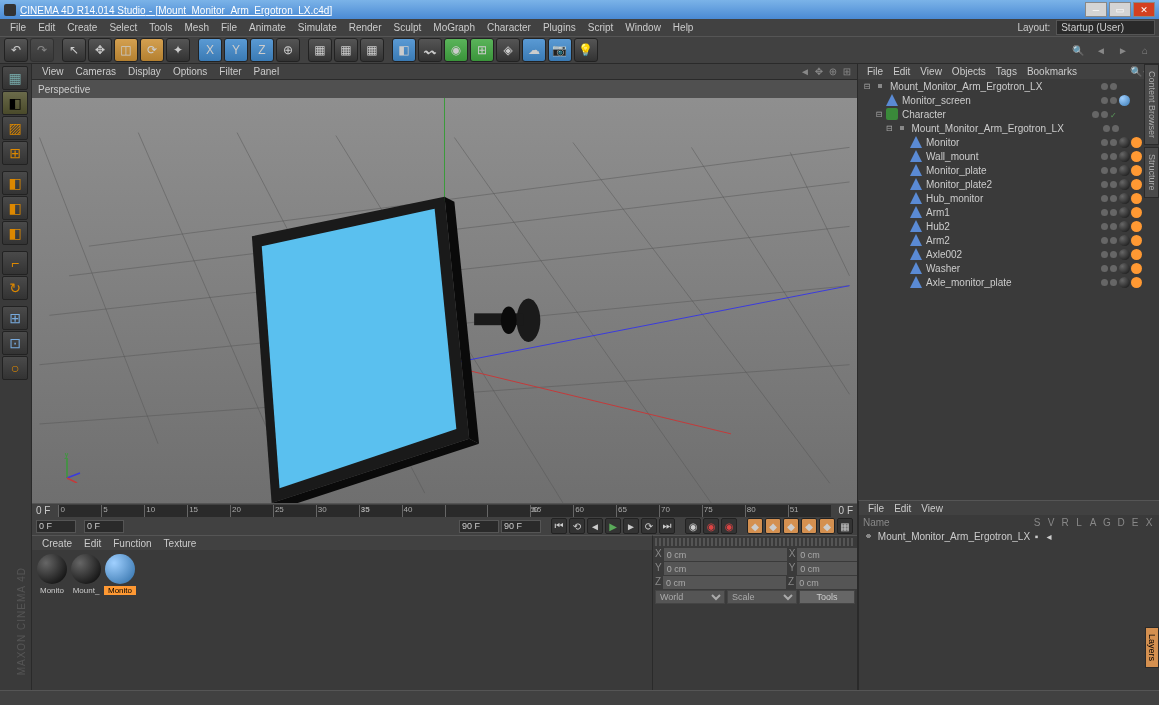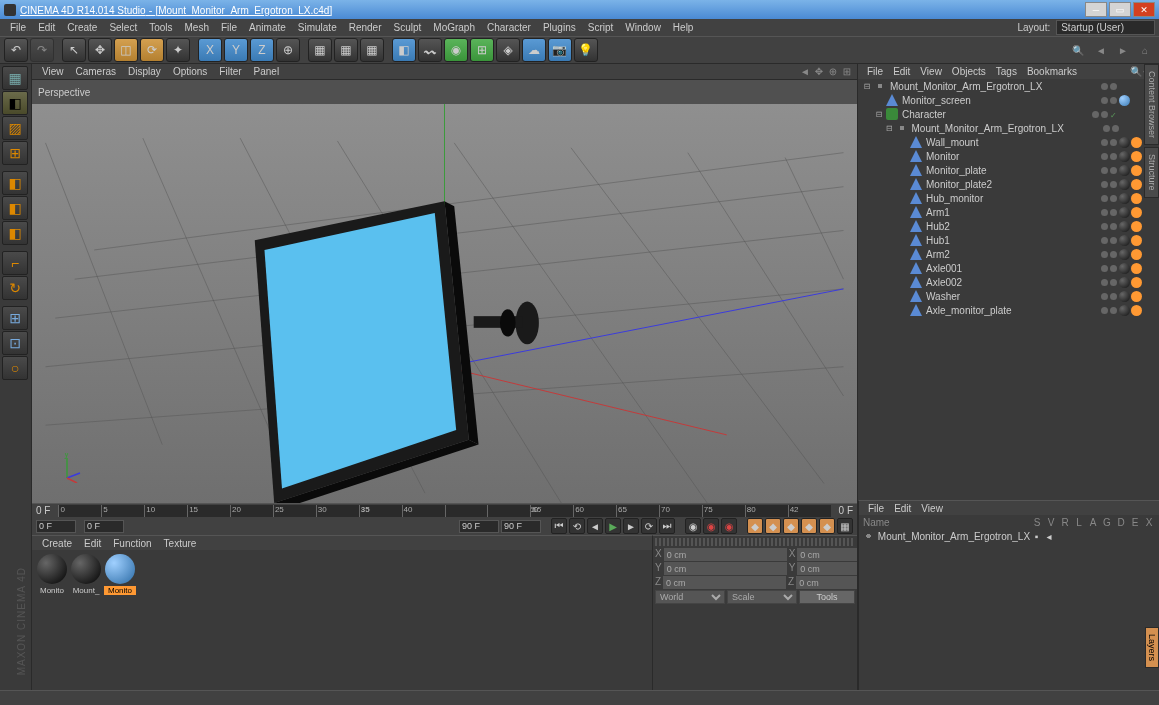--- a/index.html
+++ b/index.html
@@ -35,7 +35,7 @@
 .viewport-menubar span { padding: 0 6px; cursor: pointer; }
 .vp-icons-right { margin-left: auto; display: flex; gap: 2px; }
 .vp-icon-sm { width: 12px; height: 12px; cursor: pointer; display: flex; align-items: center; justify-content: center; color: #888; }
-.viewport-label { height: 24px; background: #505050; color: #ccc; padding: 0 6px; display: flex; align-items: center; }
+.viewport-label { height: 18px; background: #505050; color: #ccc; padding: 0 6px; display: flex; align-items: center; }
 .viewport { flex: 1; background: linear-gradient(180deg, #8f8f8f 0%, #6f6f6f 100%); position: relative; overflow: hidden; }
 
 .right-panel { width: 302px; background: #3a3a3a; border-left: 1px solid #2a2a2a; display: flex; flex-direction: column; }

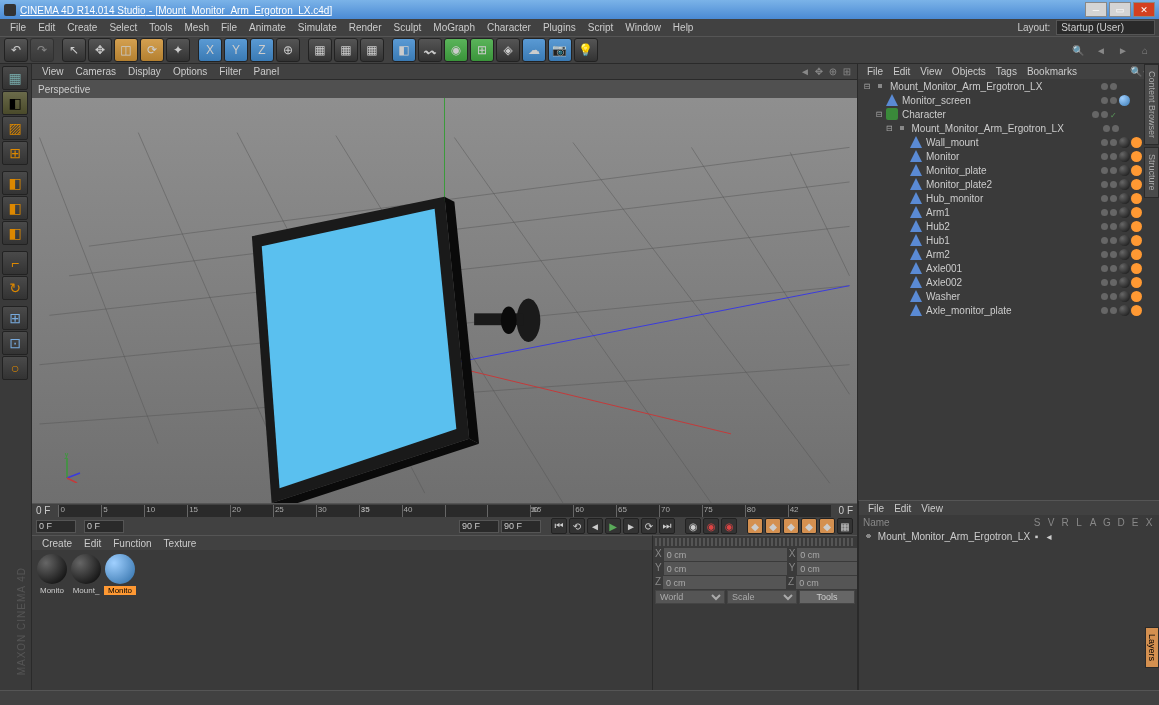--- a/index.html
+++ b/index.html
@@ -459,21 +459,21 @@
           <span class="tree-indent" style="width: 40px;"></span>
           <span class="tree-expand"></span>
           <span class="tree-icon poly"></span>
+          <span class="tree-label">Monitor</span>
+          <span class="tree-dots">
+            <span class="dot gray"></span>
+            <span class="dot gray"></span>
+          </span>
+          <span class="mat-swatches">
+            <span class="mat-sw dark"></span>
+            <span class="mat-sw orange"></span>
+          </span>
+        </div>
+        <div class="tree-row">
+          <span class="tree-indent" style="width: 40px;"></span>
+          <span class="tree-expand"></span>
+          <span class="tree-icon poly"></span>
           <span class="tree-label">Wall_mount</span>
-          <span class="tree-dots">
-            <span class="dot gray"></span>
-            <span class="dot gray"></span>
-          </span>
-          <span class="mat-swatches">
-            <span class="mat-sw dark"></span>
-            <span class="mat-sw orange"></span>
-          </span>
-        </div>
-        <div class="tree-row">
-          <span class="tree-indent" style="width: 40px;"></span>
-          <span class="tree-expand"></span>
-          <span class="tree-icon poly"></span>
-          <span class="tree-label">Monitor</span>
           <span class="tree-dots">
             <span class="dot gray"></span>
             <span class="dot gray"></span>

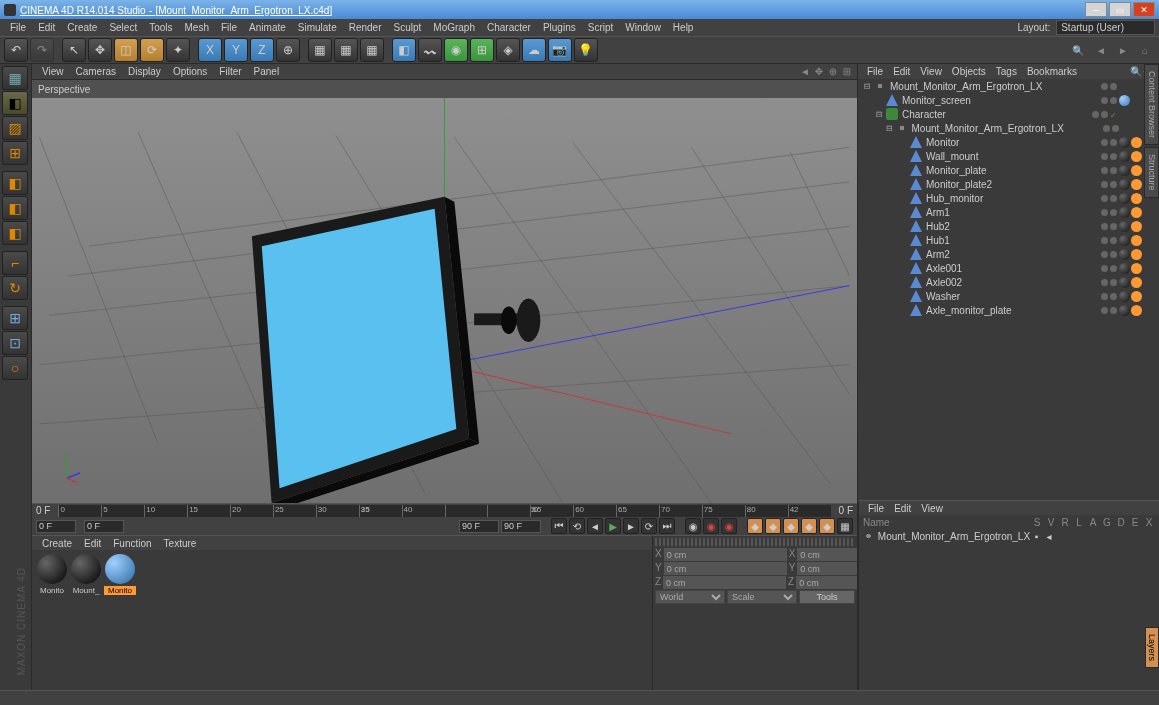--- a/index.html
+++ b/index.html
@@ -557,20 +557,6 @@
           <span class="tree-indent" style="width: 40px;"></span>
           <span class="tree-expand"></span>
           <span class="tree-icon poly"></span>
-          <span class="tree-label">Hub1</span>
-          <span class="tree-dots">
-            <span class="dot gray"></span>
-            <span class="dot gray"></span>
-          </span>
-          <span class="mat-swatches">
-            <span class="mat-sw dark"></span>
-            <span class="mat-sw orange"></span>
-          </span>
-        </div>
-        <div class="tree-row">
-          <span class="tree-indent" style="width: 40px;"></span>
-          <span class="tree-expand"></span>
-          <span class="tree-icon poly"></span>
           <span class="tree-label">Arm2</span>
           <span class="tree-dots">
             <span class="dot gray"></span>

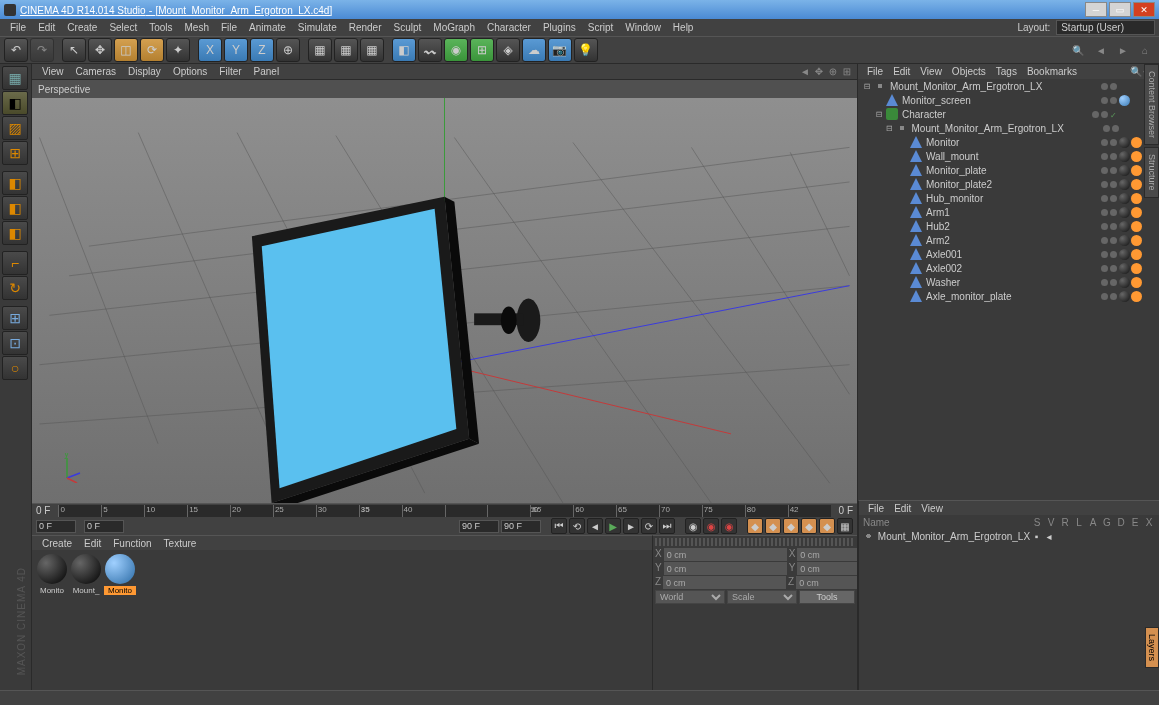--- a/index.html
+++ b/index.html
@@ -571,20 +571,6 @@
           <span class="tree-indent" style="width: 40px;"></span>
           <span class="tree-expand"></span>
           <span class="tree-icon poly"></span>
-          <span class="tree-label">Axle001</span>
-          <span class="tree-dots">
-            <span class="dot gray"></span>
-            <span class="dot gray"></span>
-          </span>
-          <span class="mat-swatches">
-            <span class="mat-sw dark"></span>
-            <span class="mat-sw orange"></span>
-          </span>
-        </div>
-        <div class="tree-row">
-          <span class="tree-indent" style="width: 40px;"></span>
-          <span class="tree-expand"></span>
-          <span class="tree-icon poly"></span>
           <span class="tree-label">Axle002</span>
           <span class="tree-dots">
             <span class="dot gray"></span>

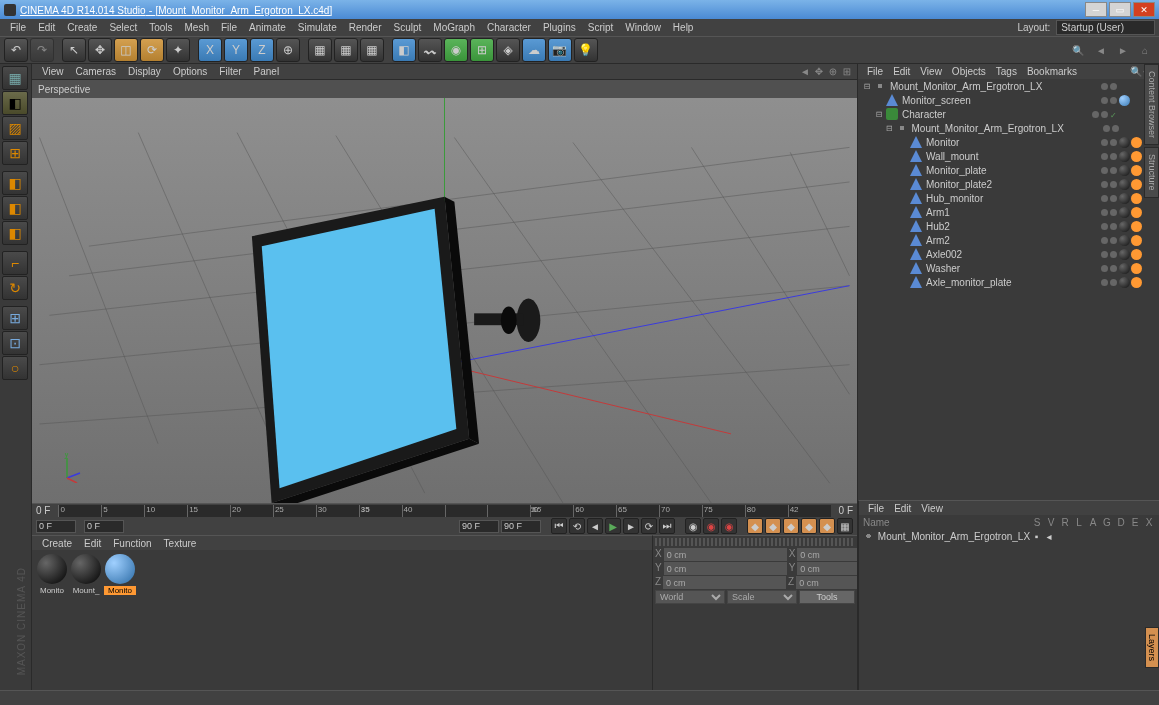--- a/index.html
+++ b/index.html
@@ -299,7 +299,7 @@
           <div class="tick" style="left: 88.8889%;"></div>
           <div class="tick-label" style="left: calc(88.8889% + 2px);">80</div>
           <div class="tick" style="left: 94.4444%;"></div>
-          <div class="tick-label" style="left: calc(94.4444% + 2px);">42</div>
+          <div class="tick-label" style="left: calc(94.4444% + 2px);">51</div>
         </div>
       <span class="timeline-end">0 F</span>
     </div>

